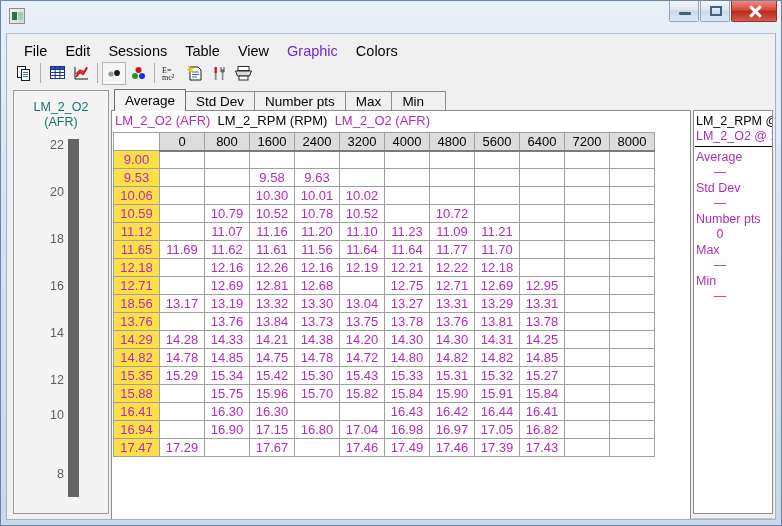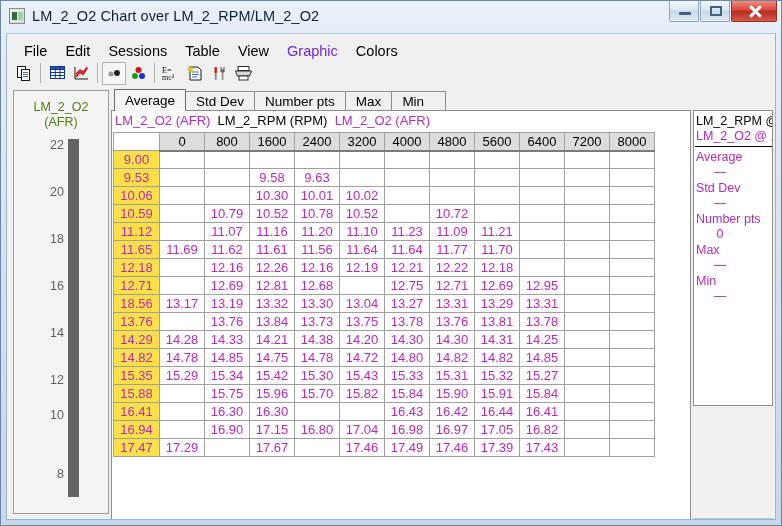--- a/index.html
+++ b/index.html
@@ -397,7 +397,6 @@
 
   <div class="titlebar">
     <div class="title-icon"></div>
-    <div class="title-text">LM_2_O2 Chart over LM_2_RPM/LM_2_O2</div>
     <div class="caption-btns">
       <div class="cap-btn cap-min"></div>
       <div class="cap-btn cap-max"></div>

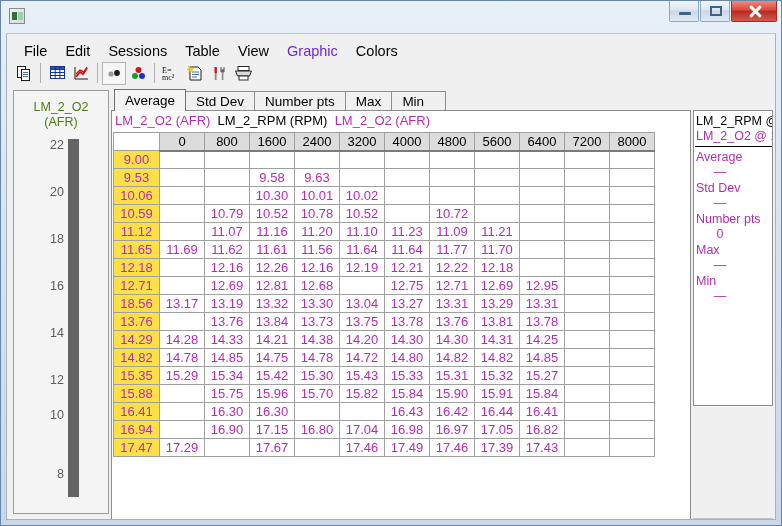--- a/index.html
+++ b/index.html
@@ -232,7 +232,7 @@
   .axis-title {
     text-align: center;
     font-size: 12.5px;
-    color: #4d7c0f;
+    color: #0f766e;
     margin-top: 9px;
     line-height: 15px;
   }

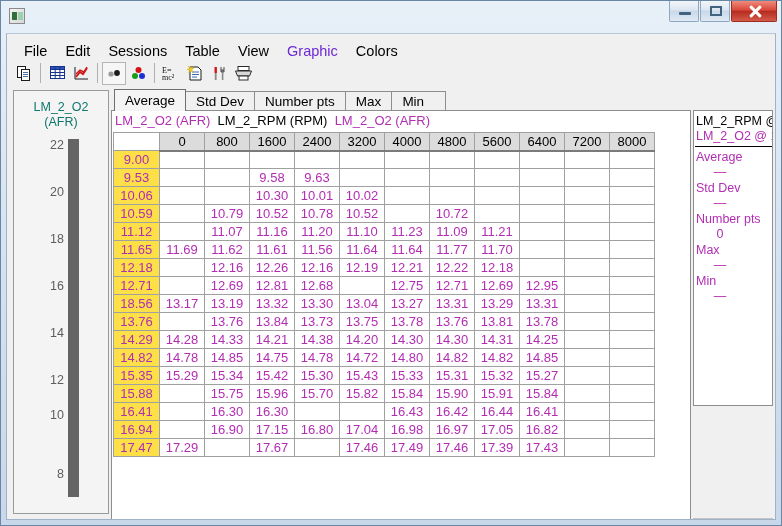--- a/index.html
+++ b/index.html
@@ -321,7 +321,7 @@
   .stats-pane {
     position: absolute;
     left: 686px; top: 76px;
-    width: 80px; height: 296px;
+    width: 80px; height: 404px;
     background: #ffffff;
     border: 1px solid #8d8d8d;
     box-sizing: border-box;

